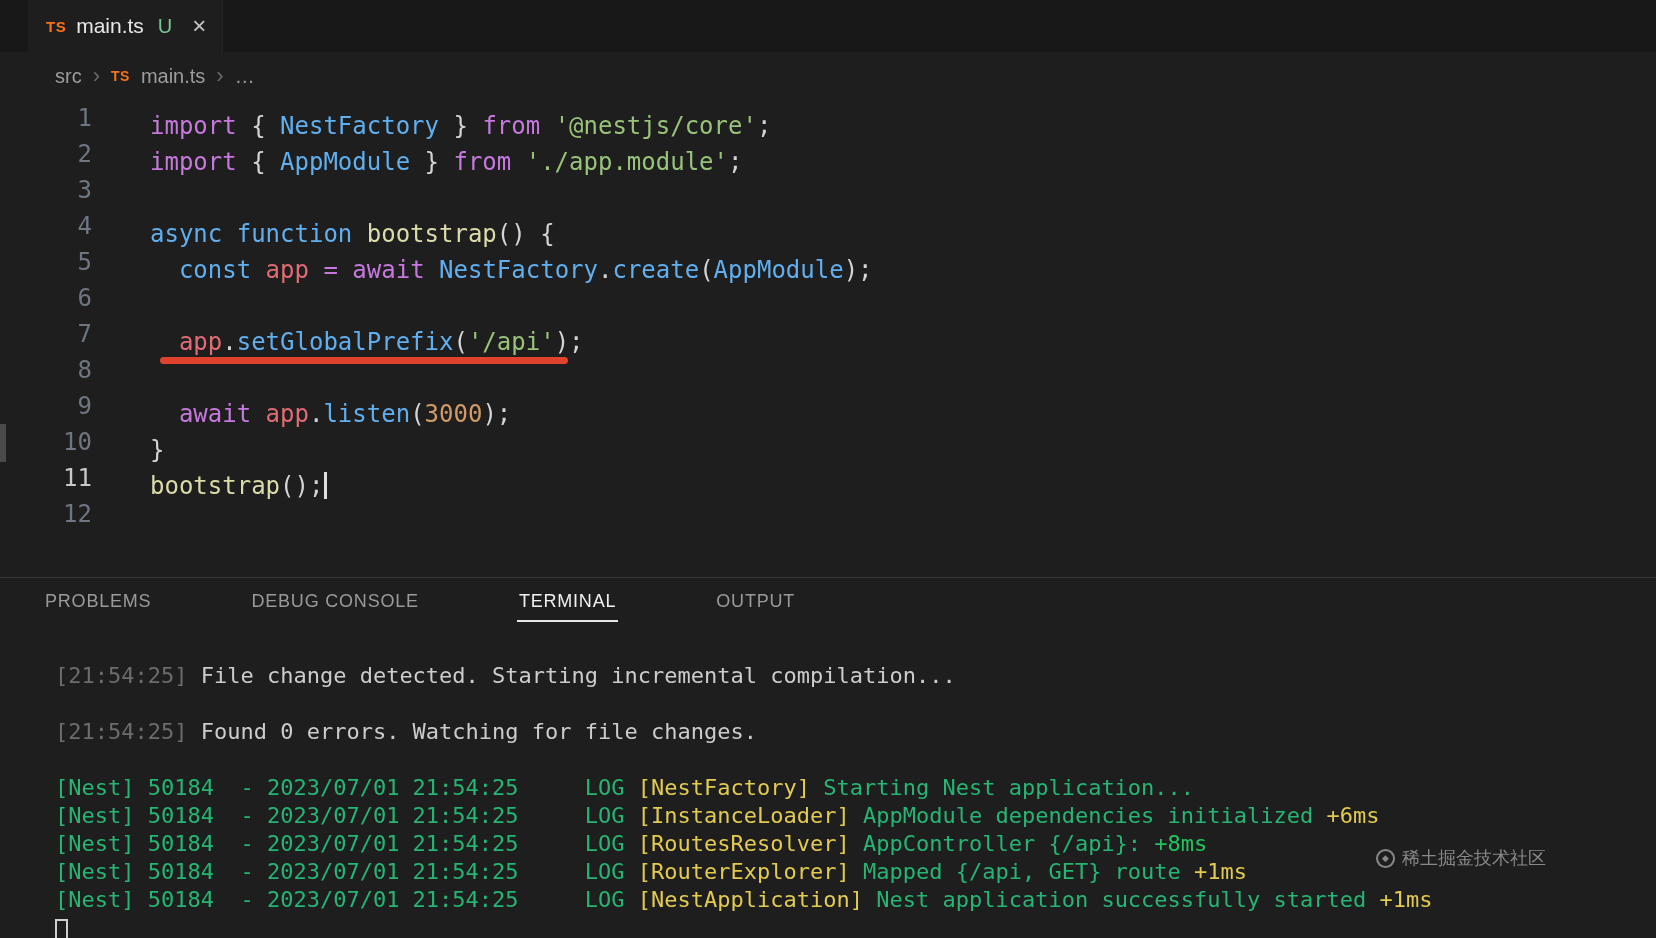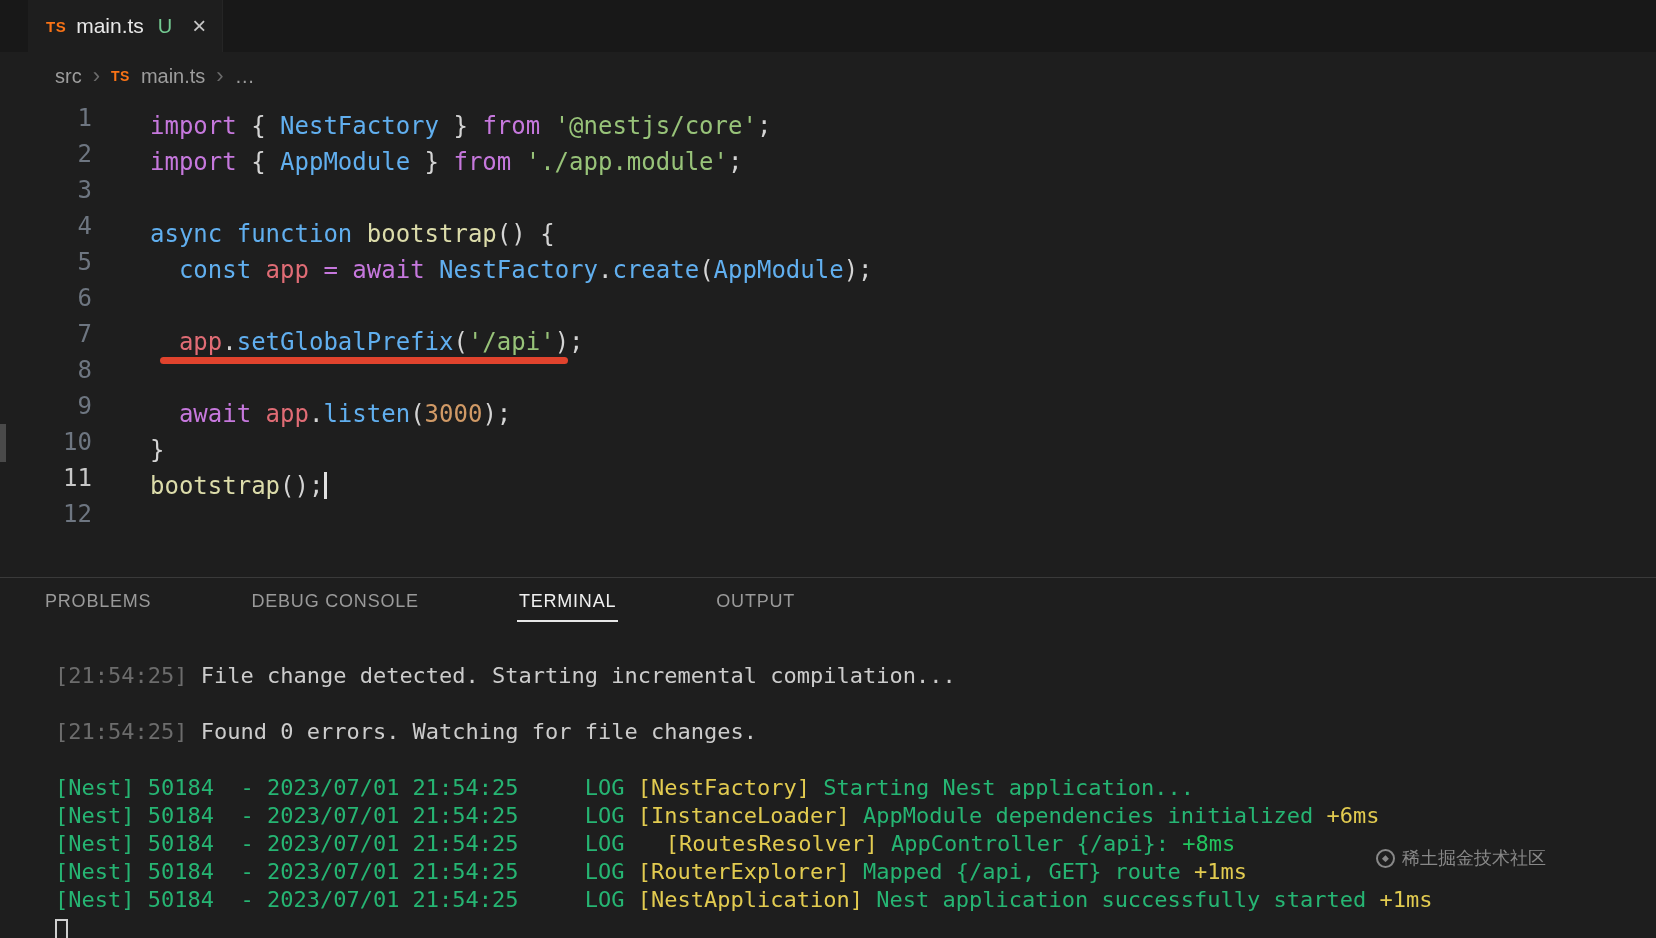--- a/index.html
+++ b/index.html
@@ -178,7 +178,7 @@
         <div class="term-row"></div>
         <div class="term-row"><span style="color: rgb(38, 181, 115);">[Nest] 50184  - 2023/07/01 21:54:25     LOG </span><span style="color: rgb(226, 203, 80);">[NestFactory]</span><span style="color: rgb(38, 181, 115);"> Starting Nest application...</span></div>
         <div class="term-row"><span style="color: rgb(38, 181, 115);">[Nest] 50184  - 2023/07/01 21:54:25     LOG </span><span style="color: rgb(226, 203, 80);">[InstanceLoader]</span><span style="color: rgb(38, 181, 115);"> AppModule dependencies initialized</span><span style="color: rgb(226, 203, 80);"> +6ms</span></div>
-        <div class="term-row"><span style="color: rgb(38, 181, 115);">[Nest] 50184  - 2023/07/01 21:54:25     LOG </span><span style="color: rgb(226, 203, 80); margin-left: 28px;">[RoutesResolver]</span><span style="color: rgb(38, 181, 115);"> AppController {/api}: </span><span style="color: #22c55e;">+8ms</span></div>
+        <div class="term-row"><span style="color: rgb(38, 181, 115);">[Nest] 50184  - 2023/07/01 21:54:25     LOG </span><span style="color: rgb(226, 203, 80);">[RoutesResolver]</span><span style="color: rgb(38, 181, 115);"> AppController {/api}: </span><span style="color: #22c55e;">+8ms</span></div>
         <div class="term-row"><span style="color: rgb(38, 181, 115);">[Nest] 50184  - 2023/07/01 21:54:25     LOG </span><span style="color: rgb(226, 203, 80);">[RouterExplorer]</span><span style="color: rgb(38, 181, 115);"> Mapped {/api, GET} route </span><span style="color: rgb(226, 203, 80);">+1ms</span></div>
         <div class="term-row"><span style="color: rgb(38, 181, 115);">[Nest] 50184  - 2023/07/01 21:54:25     LOG </span><span style="color: rgb(226, 203, 80);">[NestApplication]</span><span style="color: rgb(38, 181, 115);"> Nest application successfully started </span><span style="color: rgb(226, 203, 80);">+1ms</span></div>
         <div class="term-row"><span class="term-cursor"></span></div>

